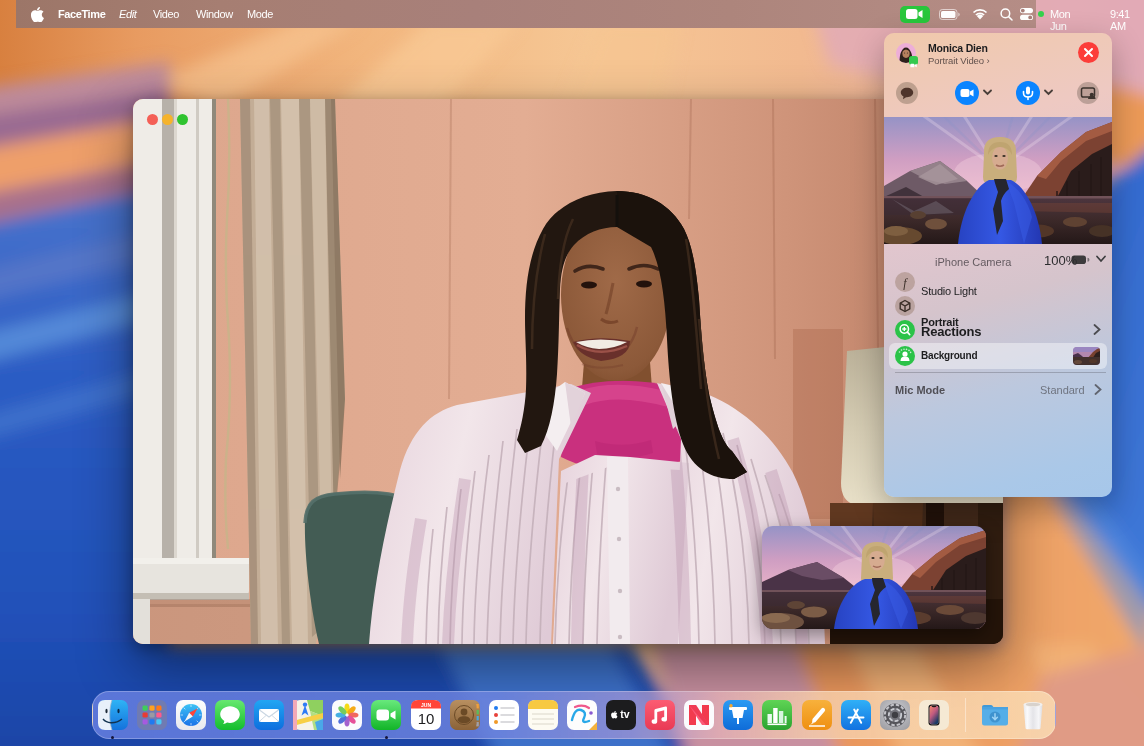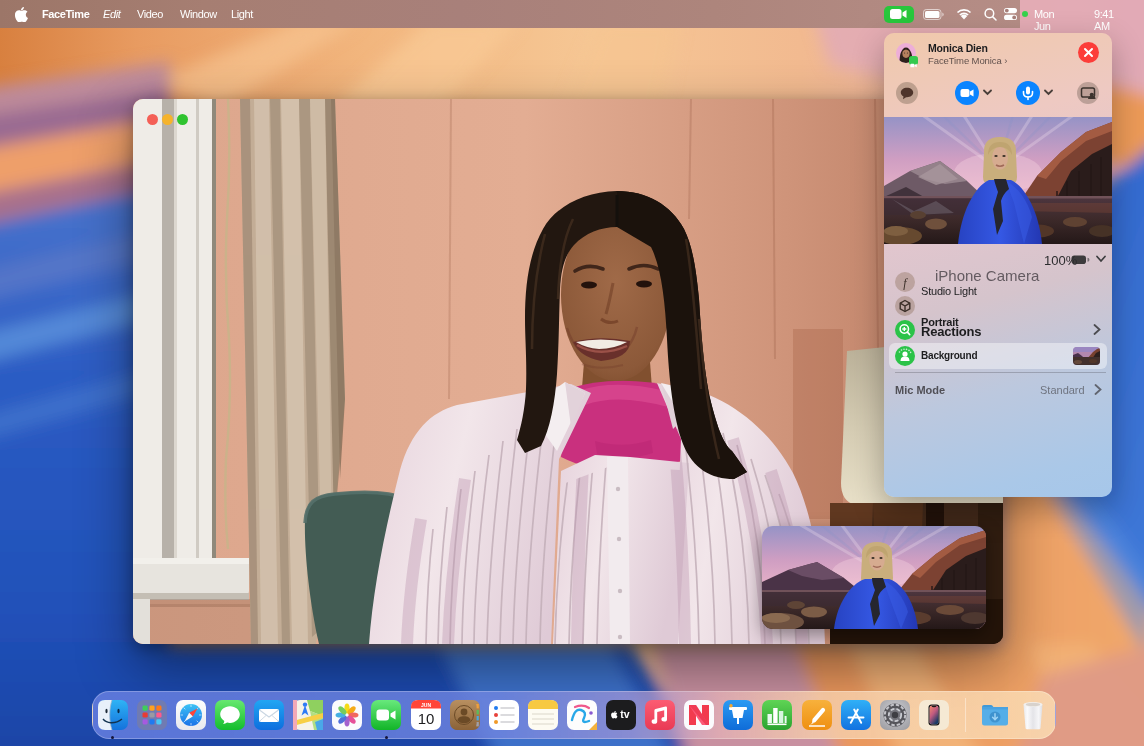--- a/index.html
+++ b/index.html
@@ -79,7 +79,7 @@
     </g>
   </svg>
 
-  <div class="abs" id="menubar" style="left:0;top:0;width:1020px;height:28px;
+  <div class="abs" id="menubar" style="left:16px;top:0;width:1020px;height:28px;
       background:linear-gradient(90deg,#9c7668 0%,#a67e72 20%,#a8807a 45%,#ad857c 70%,#b58d86 100%);
       color:#fff;font-size:11px;letter-spacing:-.4px;">
     <svg class="abs" style="left:15px;top:7px" width="13" height="15" viewBox="0 0 13 15">

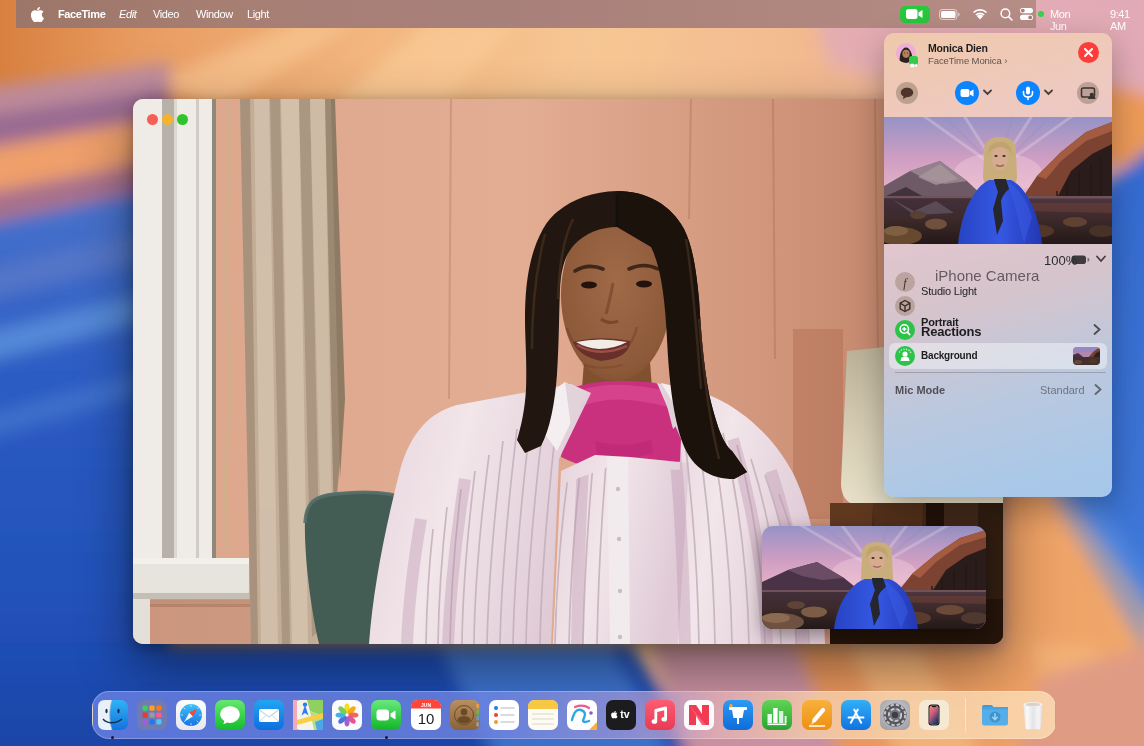--- a/index.html
+++ b/index.html
@@ -90,7 +90,7 @@
     <span class="abs" style="left:103px;top:7.5px;font-style:italic;">Edit</span>
     <span class="abs" style="left:137px;top:7.5px;">Video</span>
     <span class="abs" style="left:180px;top:7.5px;">Window</span>
-    <span class="abs" style="left:231px;top:7.5px;">Light</span>
+    <span class="abs" style="left:231px;top:7.5px;">Mode</span>
 
     <div class="abs" style="left:884px;top:5.5px;width:30px;height:17px;border-radius:5px;background:#28c73c;"></div>
     <svg class="abs" style="left:890px;top:9px" width="19" height="10" viewBox="0 0 19 10">

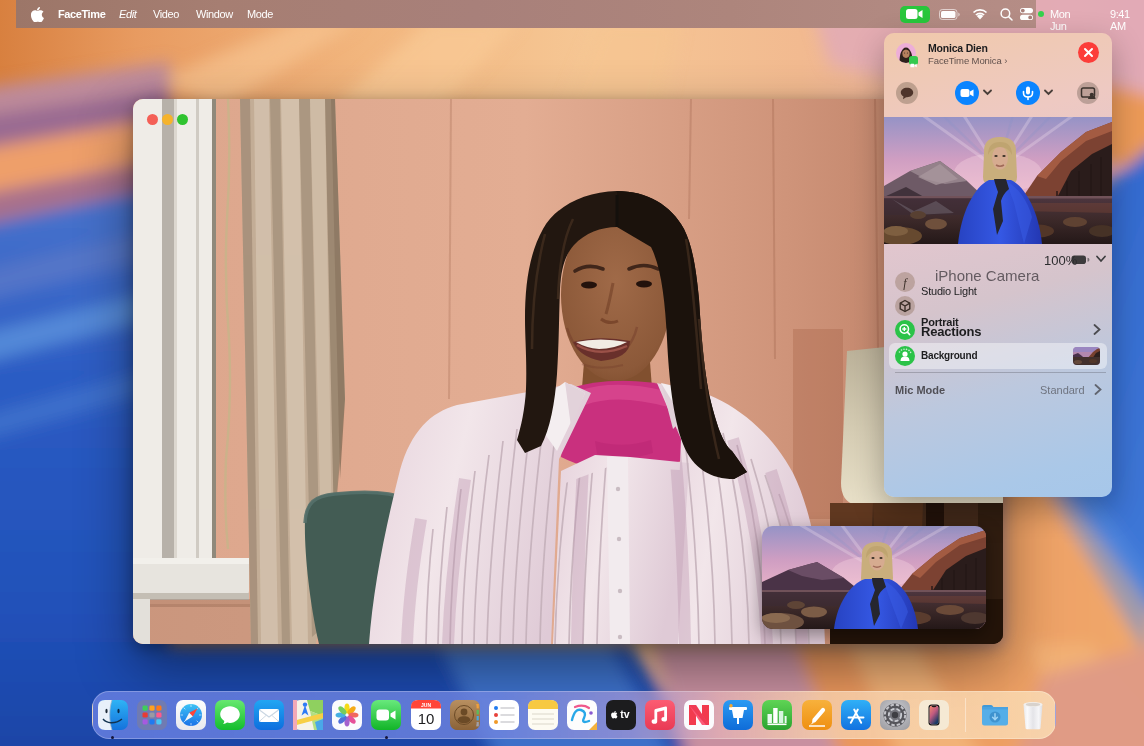--- a/index.html
+++ b/index.html
@@ -412,7 +412,7 @@
         </svg>
     </div>
     <div class="abs" style="left:44px;top:9px;font-size:10.5px;font-weight:bold;color:#1c1c1e;letter-spacing:-.2px;">Monica Dien</div>
-    <div class="abs" style="left:44px;top:22px;font-size:9.5px;color:rgba(60,50,50,.8);letter-spacing:-.1px;">FaceTime Monica ›</div>
+    <div class="abs" style="left:44px;top:22px;font-size:9.5px;color:rgba(60,50,50,.8);letter-spacing:-.1px;">Portrait Video ›</div>
     <div class="abs" style="left:194px;top:9px;width:21px;height:21px;border-radius:11px;background:#fc3d39;">
       <svg width="21" height="21" viewBox="0 0 21 21">
           <path d="M7,7 L14,14 M14,7 L7,14" stroke="#fff" stroke-width="2" stroke-linecap="round"></path>

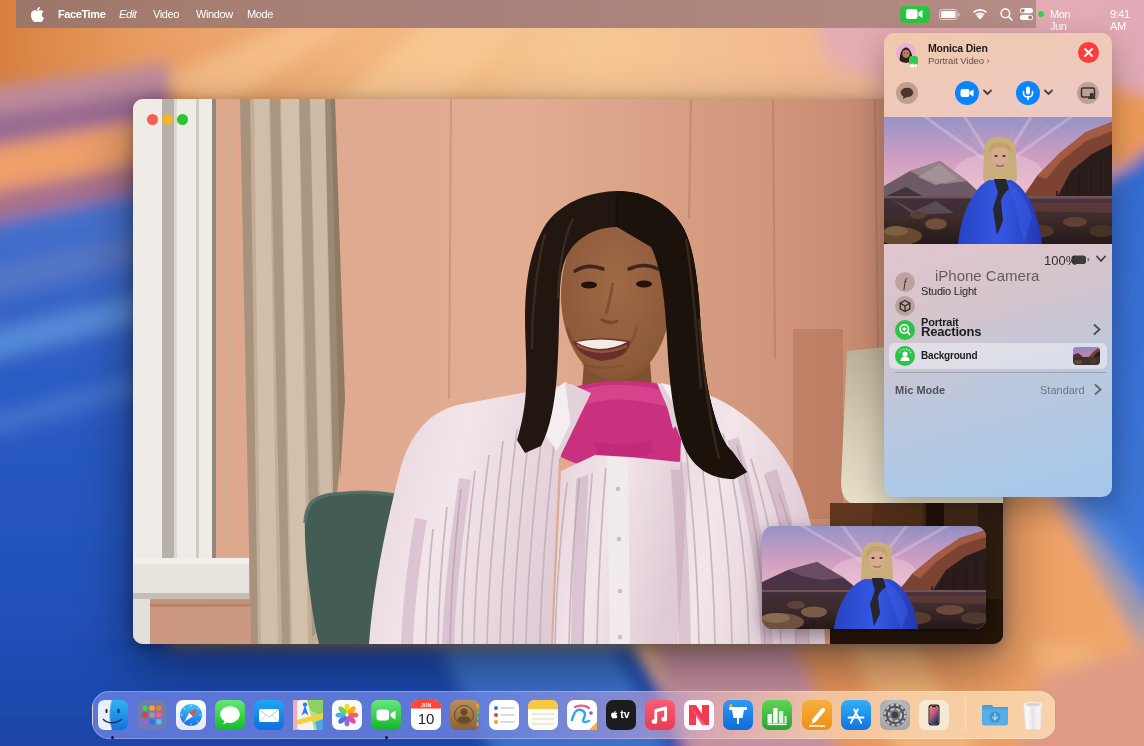--- a/index.html
+++ b/index.html
@@ -513,7 +513,7 @@
       </svg>
     </div>
 
-    <div class="abs" style="left:11px;top:234px;font-size:15px;color:rgba(60,55,60,.75);padding-left:40px;">iPhone Camera</div>
+    <div class="abs" style="left:11px;top:223px;font-size:11px;color:rgba(60,55,60,.75);padding-left:40px;">iPhone Camera</div>
     <div class="abs" style="left:160px;top:220px;font-size:13px;color:#2c2c2e;">100%</div>
     <svg class="abs" style="left:187px;top:222px" width="20" height="10" viewBox="0 0 20 10">
       <rect x="0.5" y="0.5" width="14.5" height="8.5" rx="2.8" fill="rgba(44,44,46,.9)"></rect>

